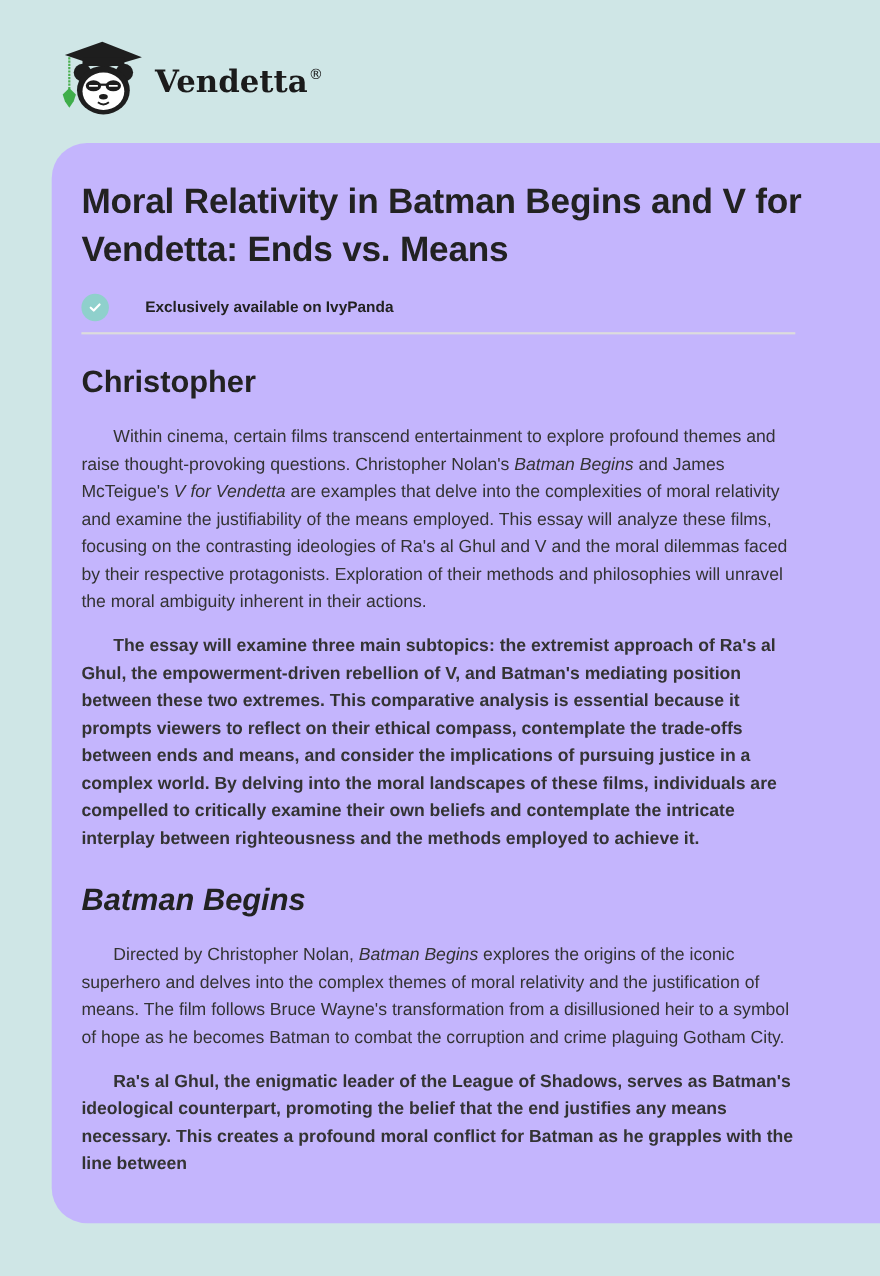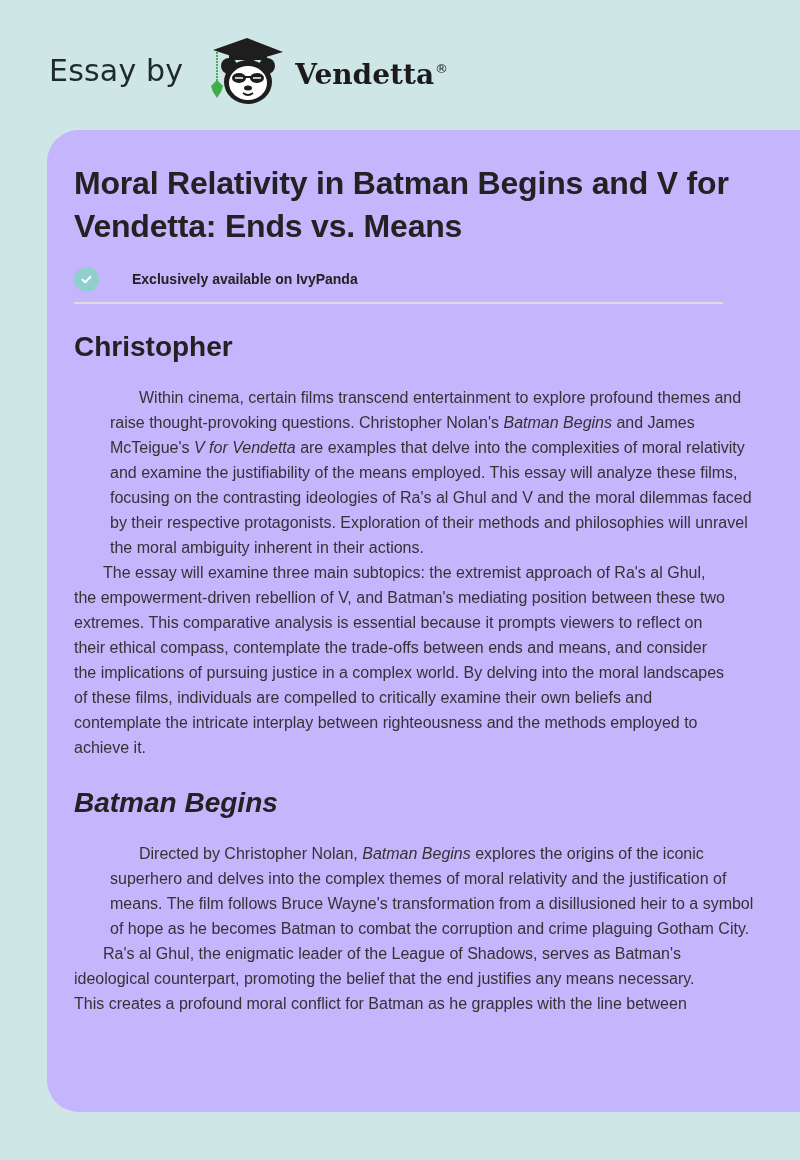--- a/index.html
+++ b/index.html
@@ -135,7 +135,6 @@
 <body>
 
 <header class="brand">
-  <span class="brand-prefix">Essay by</span>
   <svg class="brand-logo" viewBox="0 0 86 72">
 
     <polygon points="10,14 44,2 80,16 46,26" fill="#1e1e1e"></polygon>

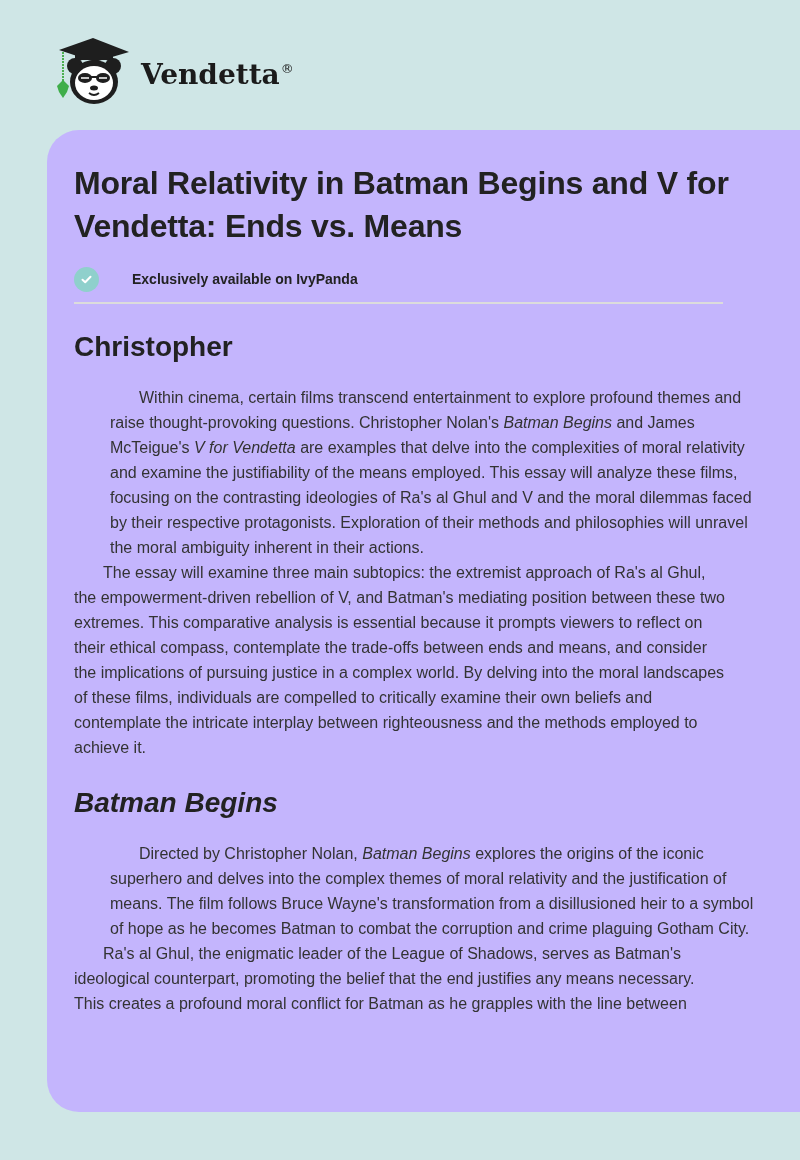--- a/index.html
+++ b/index.html
@@ -122,7 +122,6 @@
     }
     .section-heading + .para {
       margin-top: 20px;
-      margin-left: 36px;
     }
     .para + .para {
     }

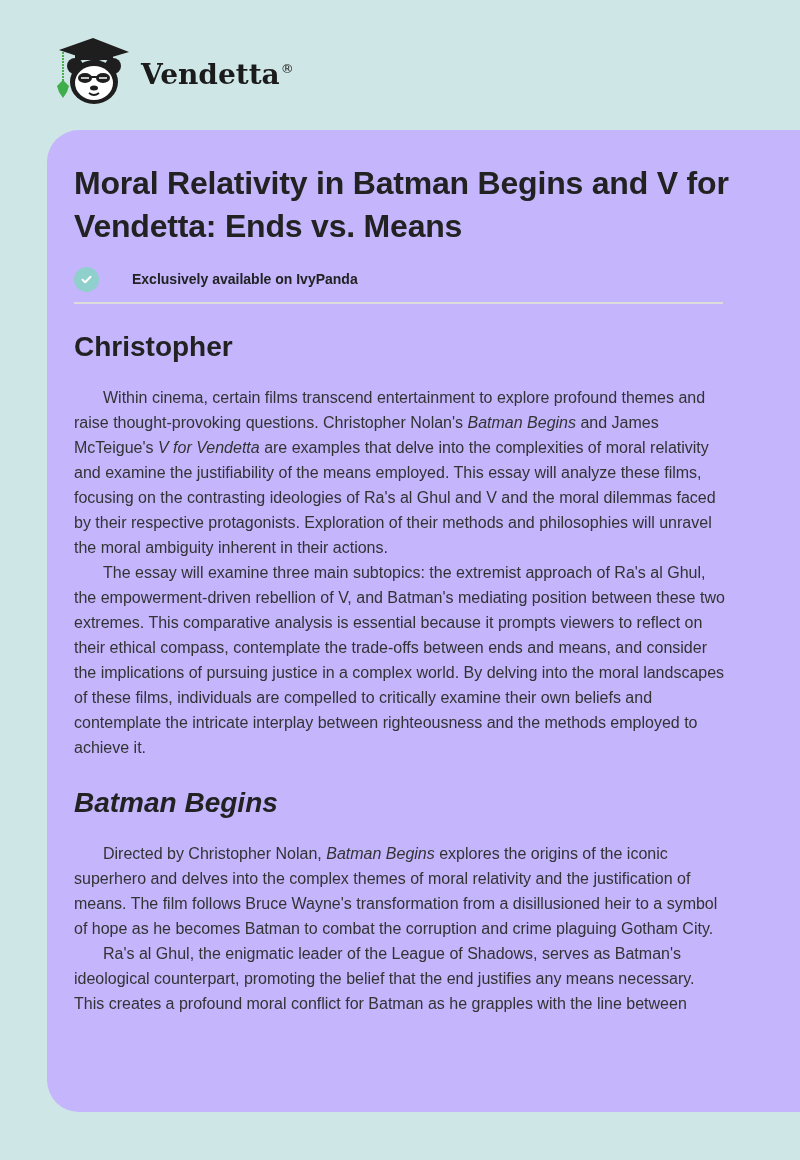--- a/index.html
+++ b/index.html
@@ -124,6 +124,8 @@
       margin-top: 20px;
     }
     .para + .para {
+      margin-top: 15px;
+      font-weight: bold;
     }
     .para em {
       font-style: italic;

